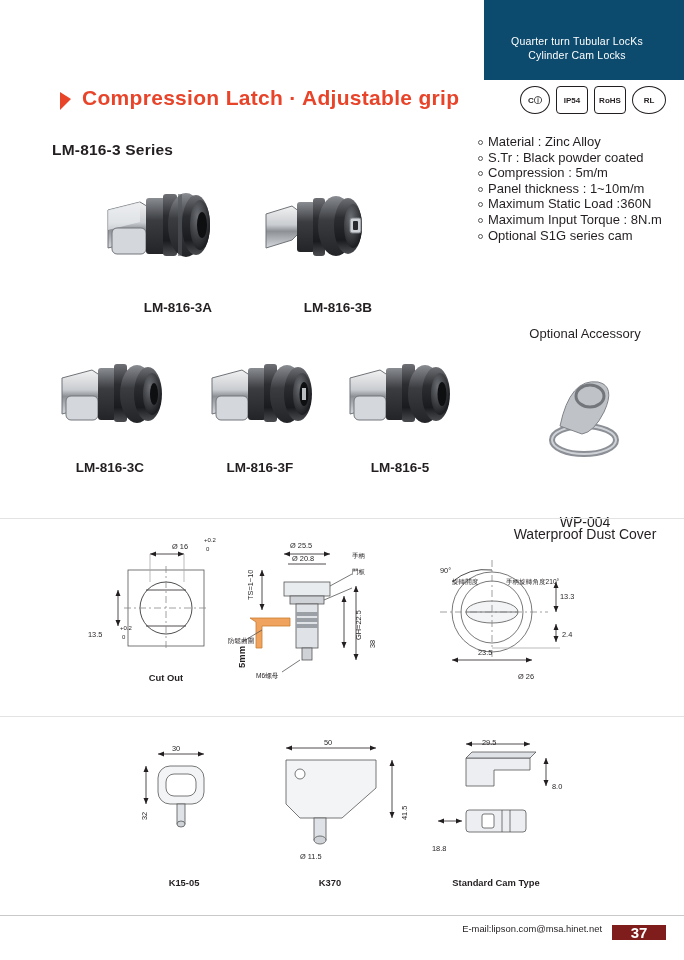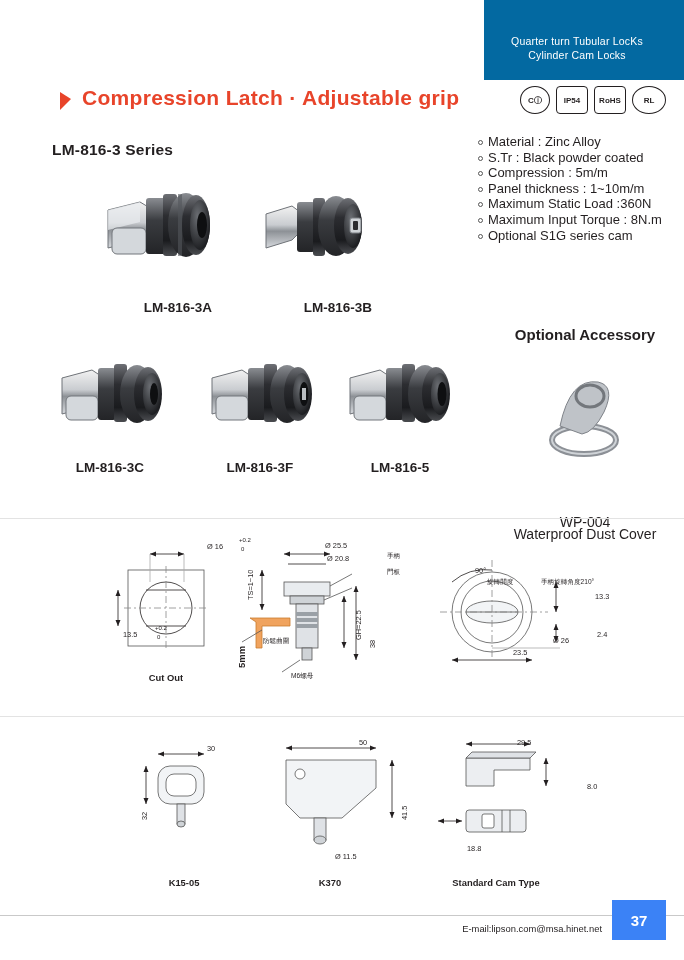--- a/index.html
+++ b/index.html
@@ -16,7 +16,7 @@
   
   .hdr-band{
     position:absolute;top:0;right:0;width:200px;height:80px;
-    background:#0369a1;
+    background:#0c4a6e;
   }
   .hdr-band .txt{
     position:absolute;left:0;right:14px;top:34px;

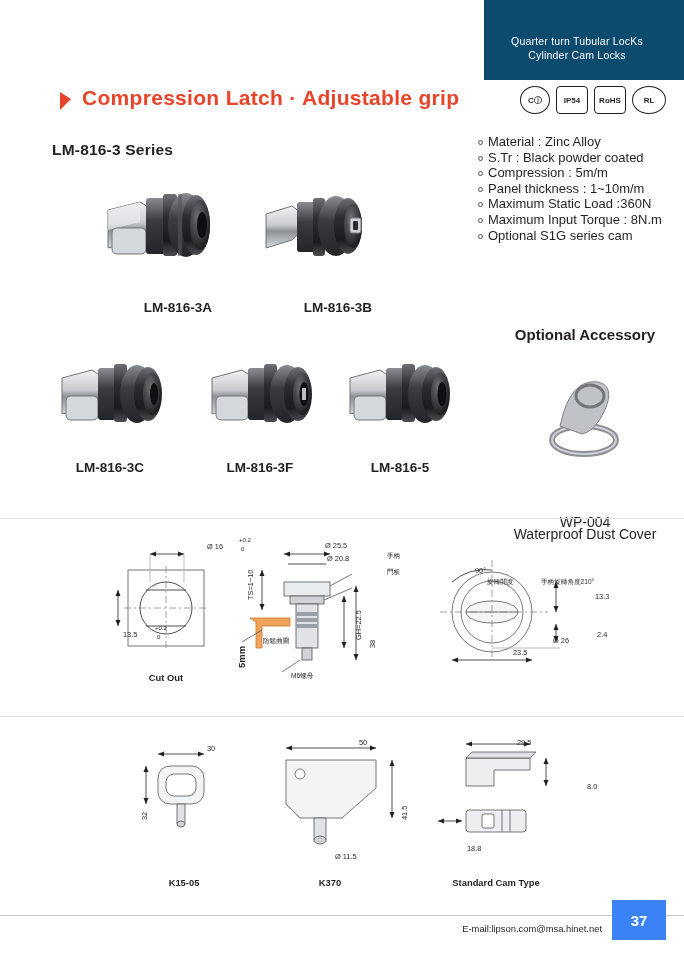--- a/index.html
+++ b/index.html
@@ -67,7 +67,7 @@
   }
   .acc-title{
     position:absolute;left:500px;top:326px;width:170px;text-align:center;
-    font-size:15px;font-weight:bold;
+    font-size:13px;font-weight:normal;
   }
   .acc-label{
     position:absolute;left:500px;top:484px;width:170px;text-align:center;

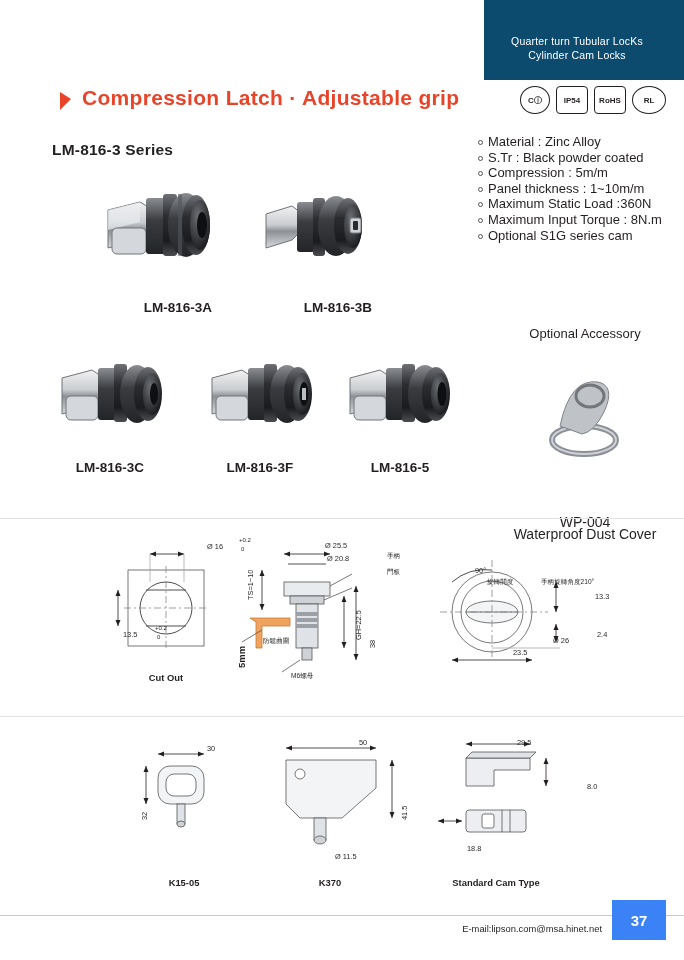--- a/index.html
+++ b/index.html
@@ -75,7 +75,7 @@
   }
 
   
-  .dim{position:absolute;font-size:7.4px;color:#231f20;white-space:nowrap;margin-left:35px;}
+  .dim{position:absolute;font-size:7.4px;color:#231f20;white-space:nowrap;}
   .dim.cn{font-size:6.6px;}
   .cap{
     position:absolute;font-size:9.4px;font-weight:bold;text-align:center;

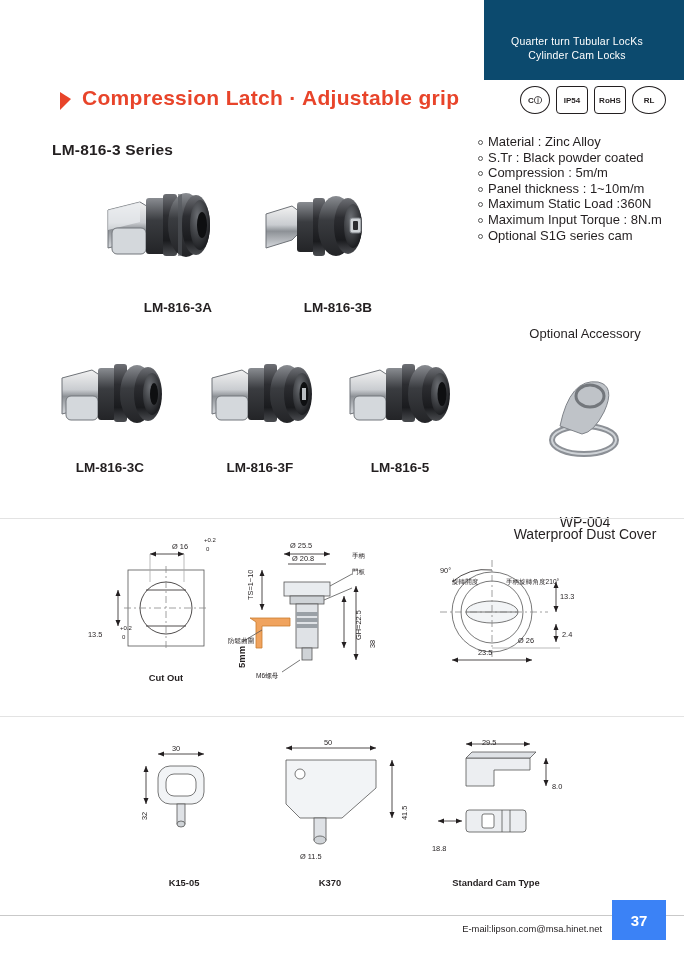--- a/index.html
+++ b/index.html
@@ -345,7 +345,7 @@
   <div class="dim" style="left:560px;top:592px;">13.3</div>
   <div class="dim" style="left:562px;top:630px;">2.4</div>
   <div class="dim" style="left:478px;top:648px;">23.5</div>
-  <div class="dim" style="left:518px;top:636px;">Ø 26</div>
+  <div class="dim" style="left:518px;top:672px;">Ø 26</div>
 
   <div class="sec-sep" style="top:716px;"></div>
 

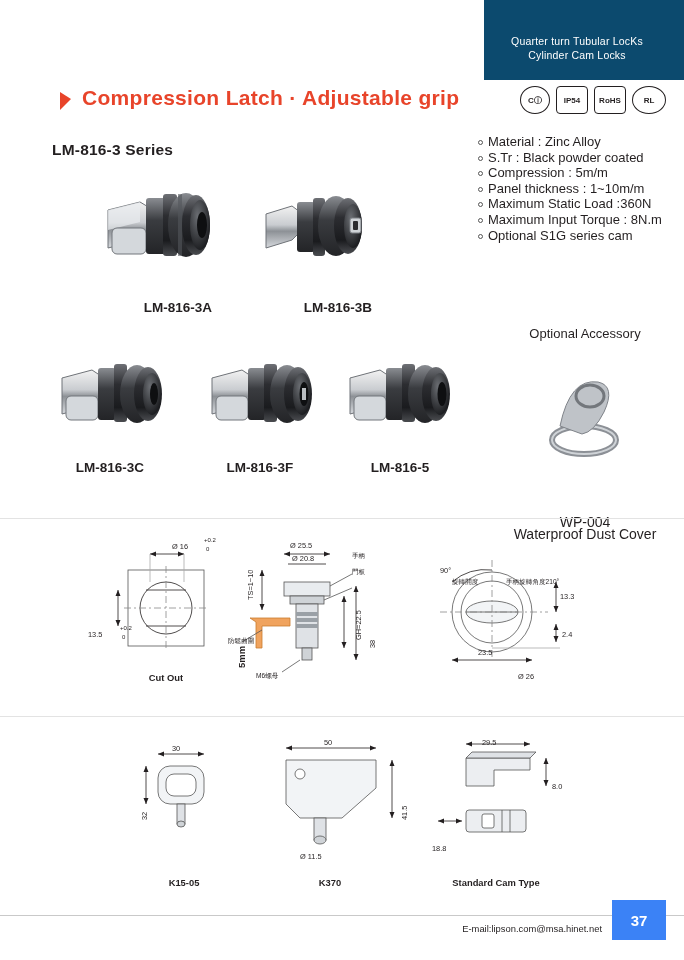--- a/index.html
+++ b/index.html
@@ -95,8 +95,8 @@
     position:absolute;right:82px;bottom:26px;font-size:9.4px;color:#231f20;
   }
   .pagenum{
-    position:absolute;right:18px;bottom:20px;width:54px;height:40px;
-    background:#3b82f6;color:#fff;font-size:15px;font-weight:bold;
+    position:absolute;right:18px;bottom:20px;width:54px;height:15px;
+    background:#7f1d1d;color:#fff;font-size:15px;font-weight:bold;
     display:flex;align-items:center;justify-content:center;
   }
   svg{display:block;}

